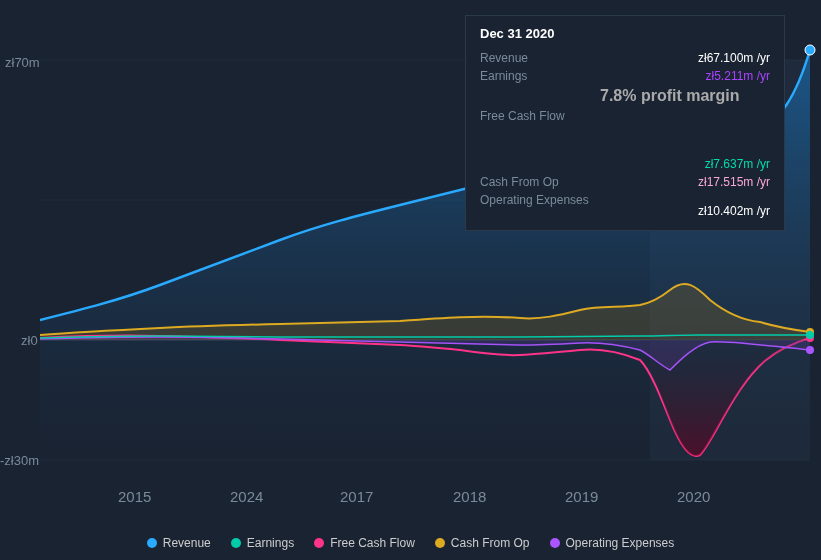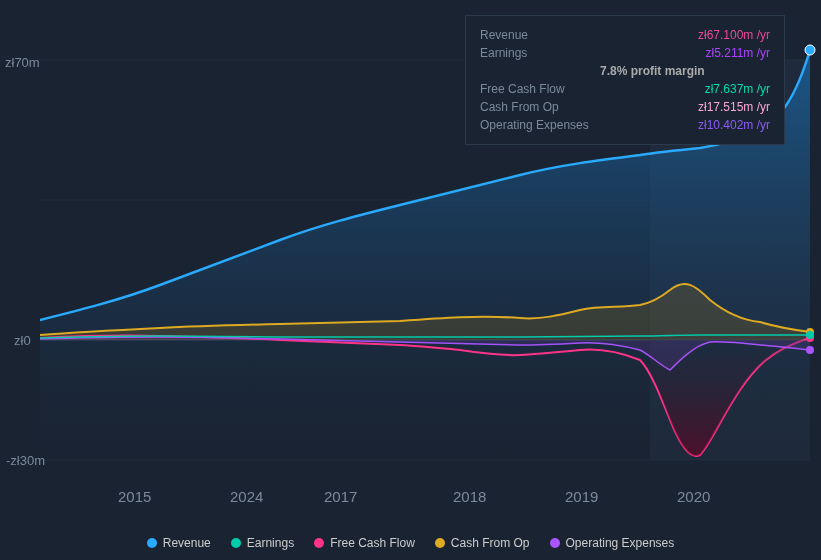--- a/index.html
+++ b/index.html
@@ -185,6 +185,7 @@
   <div class="x-label" style="left:677px;text-align:right;">2020</div>
 
   <div class="tooltip-box">
+    <div class="tooltip-date">Dec 31 2020</div>
     <div class="tooltip-row">
       <span class="tooltip-label">Revenue</span>
       <span class="tooltip-value revenue">zł67.100m /yr</span>

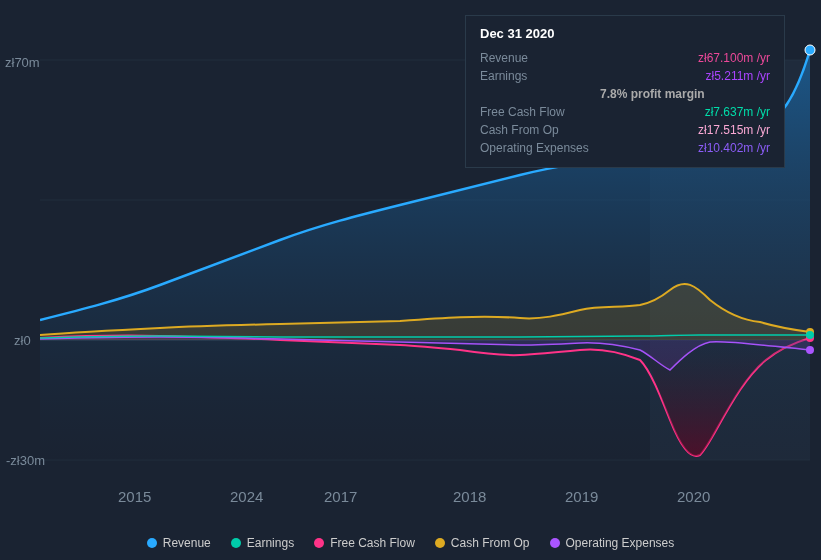--- a/index.html
+++ b/index.html
@@ -51,7 +51,7 @@
       font-size: 12px;
       text-align: right;
     }
-    .tooltip-value.revenue { color: #ec4899; }
+    .tooltip-value.revenue { color: #ffffff; }
     .tooltip-value.earnings { color: #aa44ff; margin-left: 20px; }
     .tooltip-value.fcf { color: #00ddaa; }
     .tooltip-value.cashop { color: #f9a8d4; }

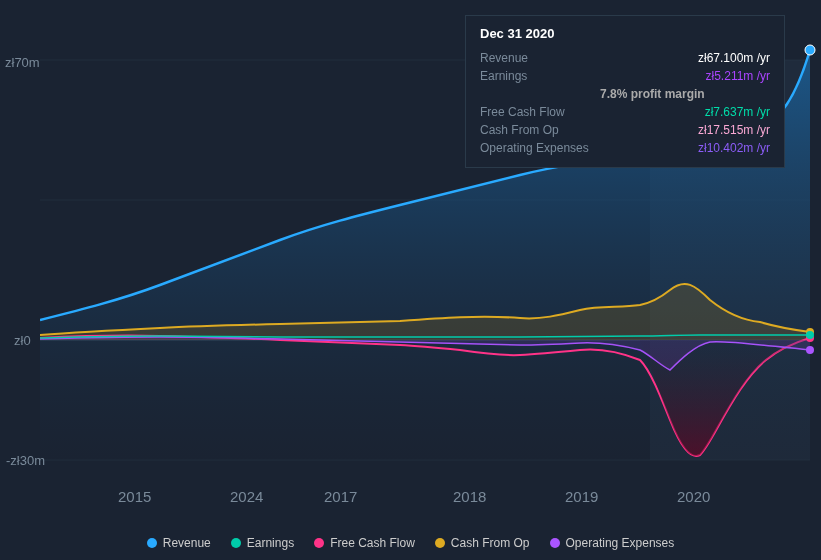--- a/index.html
+++ b/index.html
@@ -58,7 +58,7 @@
     .tooltip-value.opex { color: #8b5cf6; }
     .profit-margin {
       color: #cccccc;
-      font-size: 12px;
+      font-size: 16px;
       font-weight: bold;
       padding: 2px 0 2px 120px;
     }

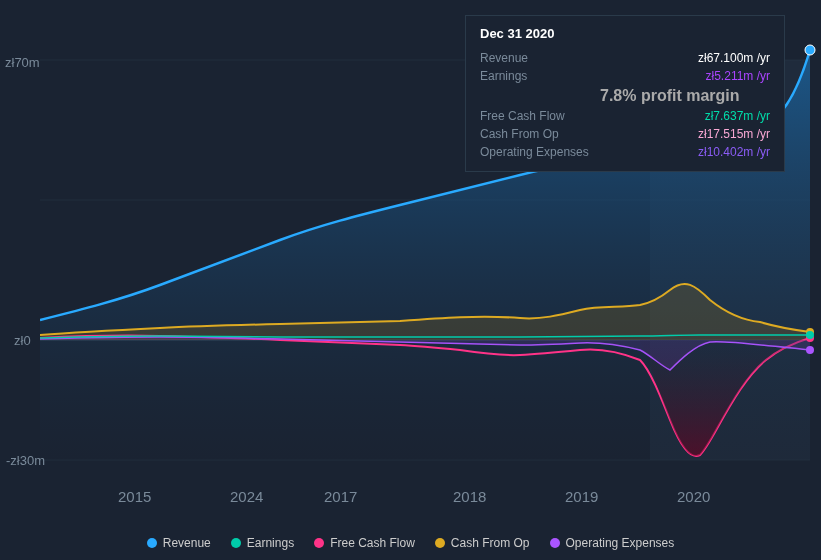--- a/index.html
+++ b/index.html
@@ -53,7 +53,7 @@
     }
     .tooltip-value.revenue { color: #ffffff; }
     .tooltip-value.earnings { color: #aa44ff; margin-left: 20px; }
-    .tooltip-value.fcf { color: #00ddaa; }
+    .tooltip-value.fcf { color: #00ddaa; margin-top: 48px; }
     .tooltip-value.cashop { color: #f9a8d4; }
     .tooltip-value.opex { color: #8b5cf6; }
     .profit-margin {

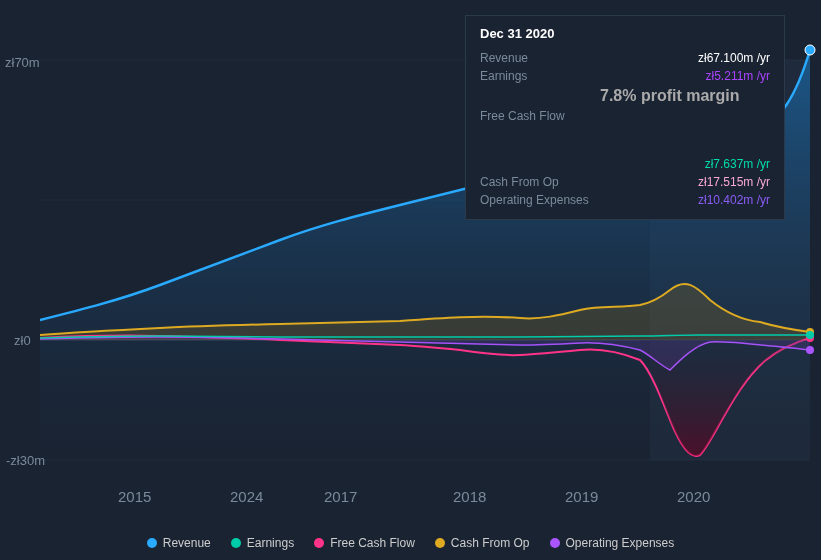--- a/index.html
+++ b/index.html
@@ -55,7 +55,7 @@
     .tooltip-value.earnings { color: #aa44ff; margin-left: 20px; }
     .tooltip-value.fcf { color: #00ddaa; margin-top: 48px; }
     .tooltip-value.cashop { color: #f9a8d4; }
-    .tooltip-value.opex { color: #8b5cf6; }
+    .tooltip-value.opex { color: #ffffff; margin-top: 11px; }
     .profit-margin {
       color: #cccccc;
       font-size: 16px;

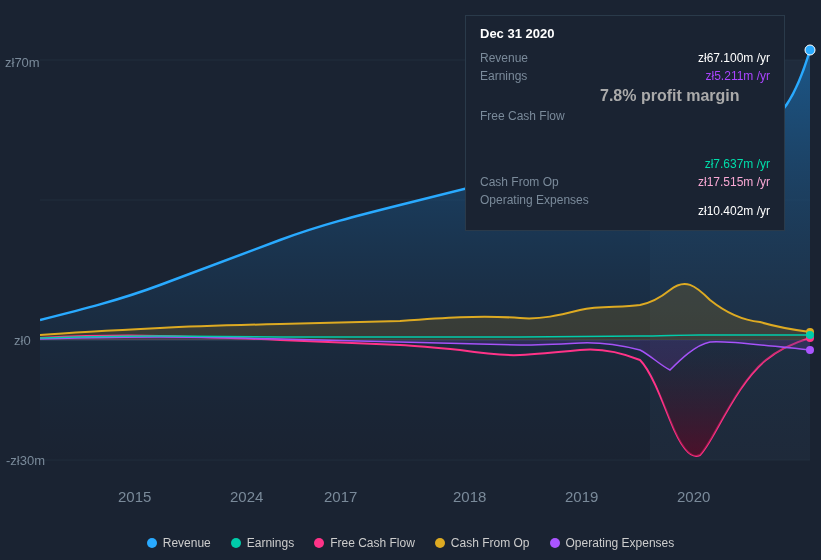--- a/index.html
+++ b/index.html
@@ -174,7 +174,7 @@
   </svg>
 
   <div class="y-label" style="top:55px; left:5px;">zł70m</div>
-  <div class="y-label" style="top:333px; left:14px;">zł0</div>
+  <div class="y-label" style="top:333px; left:21px;">zł0</div>
   <div class="y-label" style="top:453px; left:6px;">-zł30m</div>
 
   <div class="x-label" style="left:118px;">2015</div>

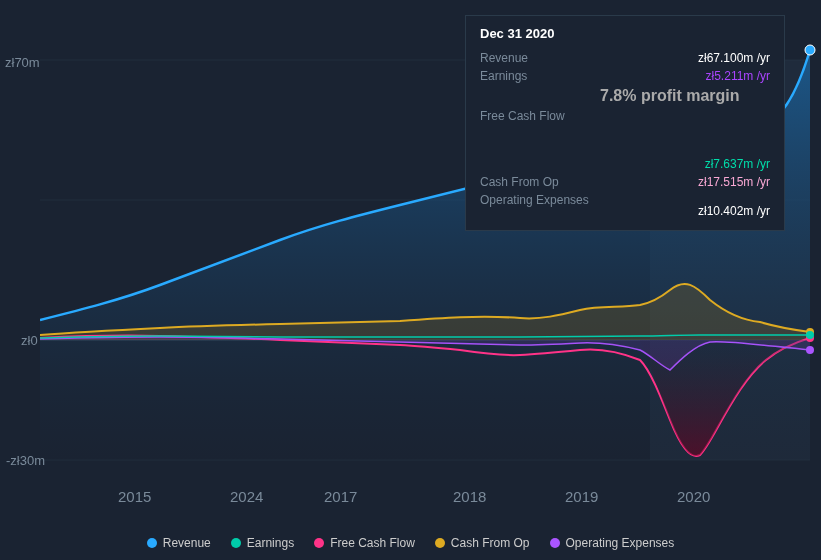--- a/index.html
+++ b/index.html
@@ -175,7 +175,7 @@
 
   <div class="y-label" style="top:55px; left:5px;">zł70m</div>
   <div class="y-label" style="top:333px; left:21px;">zł0</div>
-  <div class="y-label" style="top:453px; left:6px;">-zł30m</div>
+  <div class="y-label" style="top:453px; left:0;">-zł30m</div>
 
   <div class="x-label" style="left:118px;">2015</div>
   <div class="x-label" style="left:230px;">2024</div>

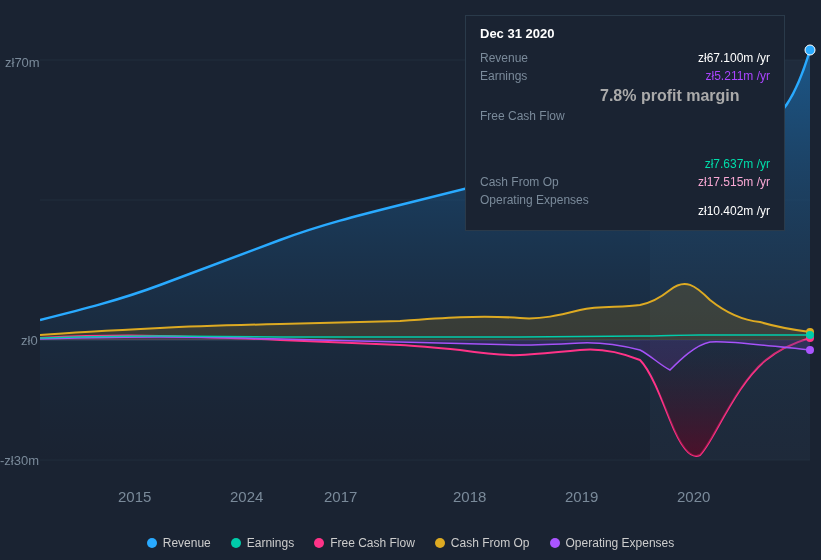--- a/index.html
+++ b/index.html
@@ -179,7 +179,7 @@
 
   <div class="x-label" style="left:118px;">2015</div>
   <div class="x-label" style="left:230px;">2024</div>
-  <div class="x-label" style="left:324px;">2017</div>
+  <div class="x-label" style="left:340px;">2017</div>
   <div class="x-label" style="left:453px;margin-top:19px;">2018</div>
   <div class="x-label" style="left:565px;text-align:center;">2019</div>
   <div class="x-label" style="left:677px;text-align:right;">2020</div>

